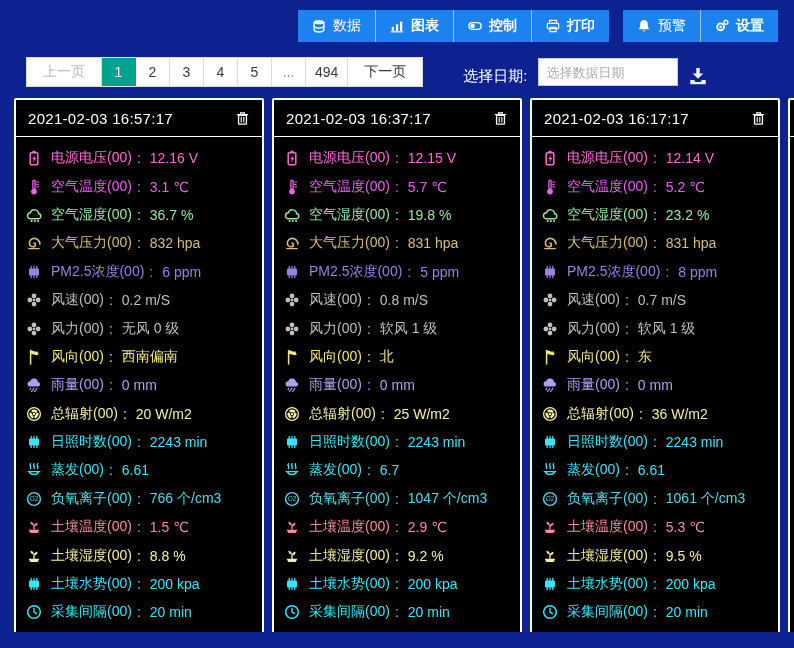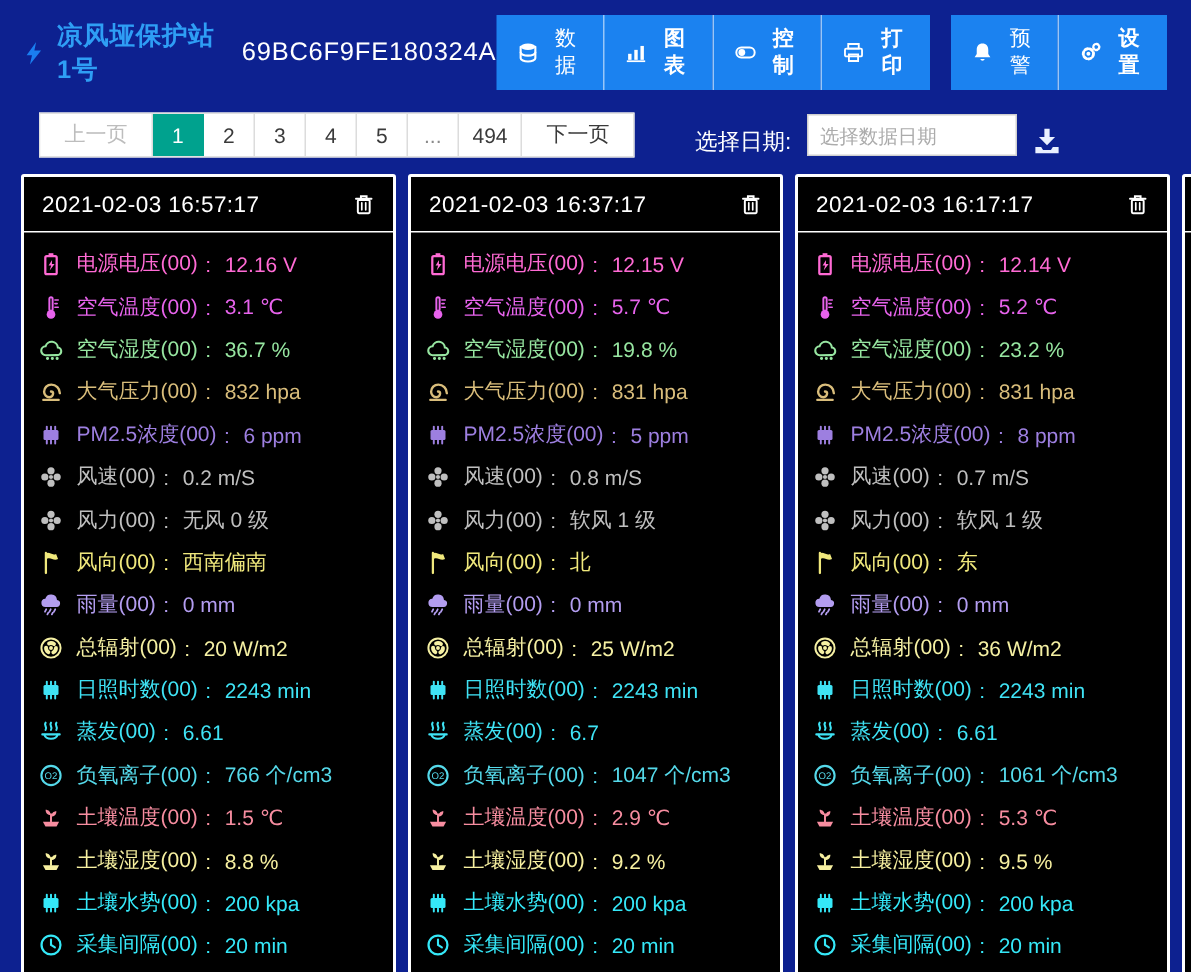--- a/index.html
+++ b/index.html
@@ -72,15 +72,6 @@
 <body>
 
 <div class="header">
-  <div class="brand">
-    <span class="icon bolt">
-        <svg viewBox="0 0 16 16" width="17" height="17" fill="currentColor" stroke="currentColor" stroke-width="0" stroke-linecap="round">
-          <path d="M9.5 1 3.5 9.2h3.4L5.6 15l7-8.8H8.4L9.5 1z"></path>
-        </svg>
-      </span>
-    <span class="title">凉风垭保护站1号</span>
-    <span class="device-id">69BC6F9FE180324A</span>
-  </div>
   <div class="nav" id="nav">
       <div class="nav-group">
         <button class="nav-btn">

